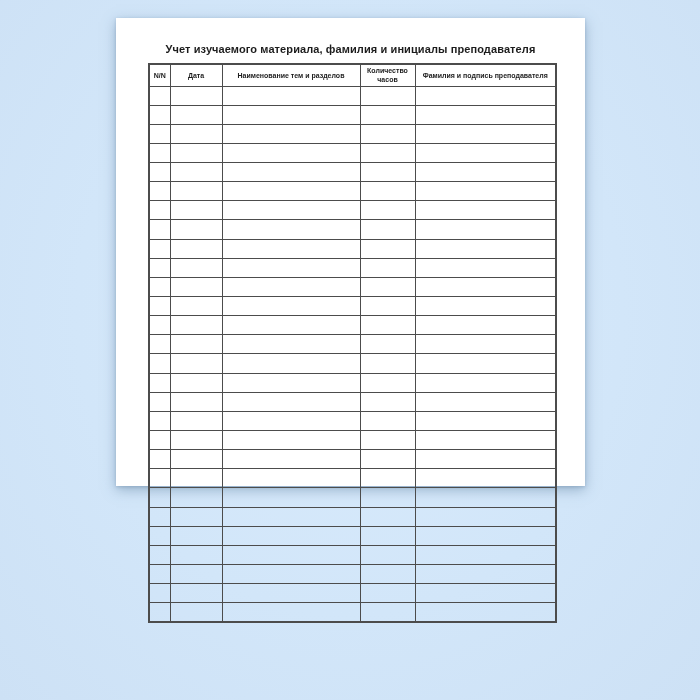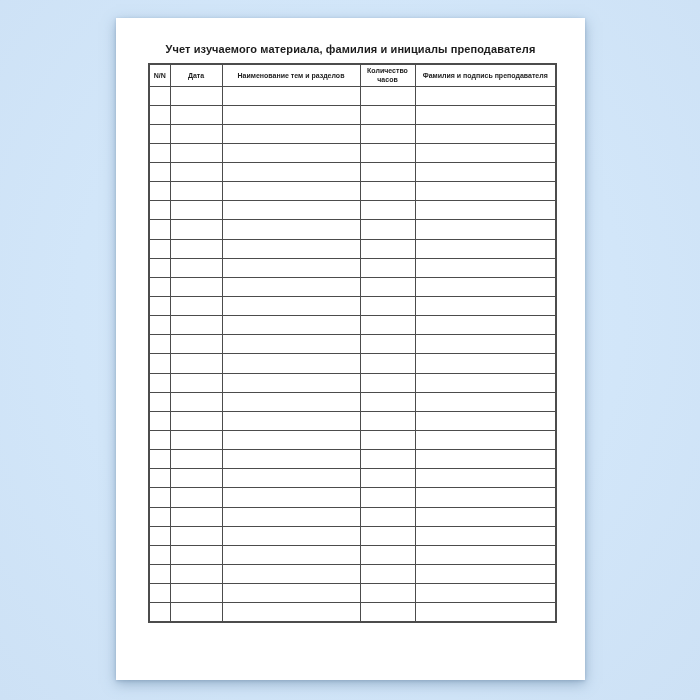--- a/index.html
+++ b/index.html
@@ -16,7 +16,7 @@
   .page {
     position: absolute;
     left: 116px; top: 18px;
-    width: 469px; height: 662px;
+    width: 469px; height: 468px;
     background: var(--page, #ffffff);
     box-shadow: 0 4px 12px rgba(96, 128, 160, 0.50),
                 0 1px 3px rgba(96, 128, 160, 0.35);

